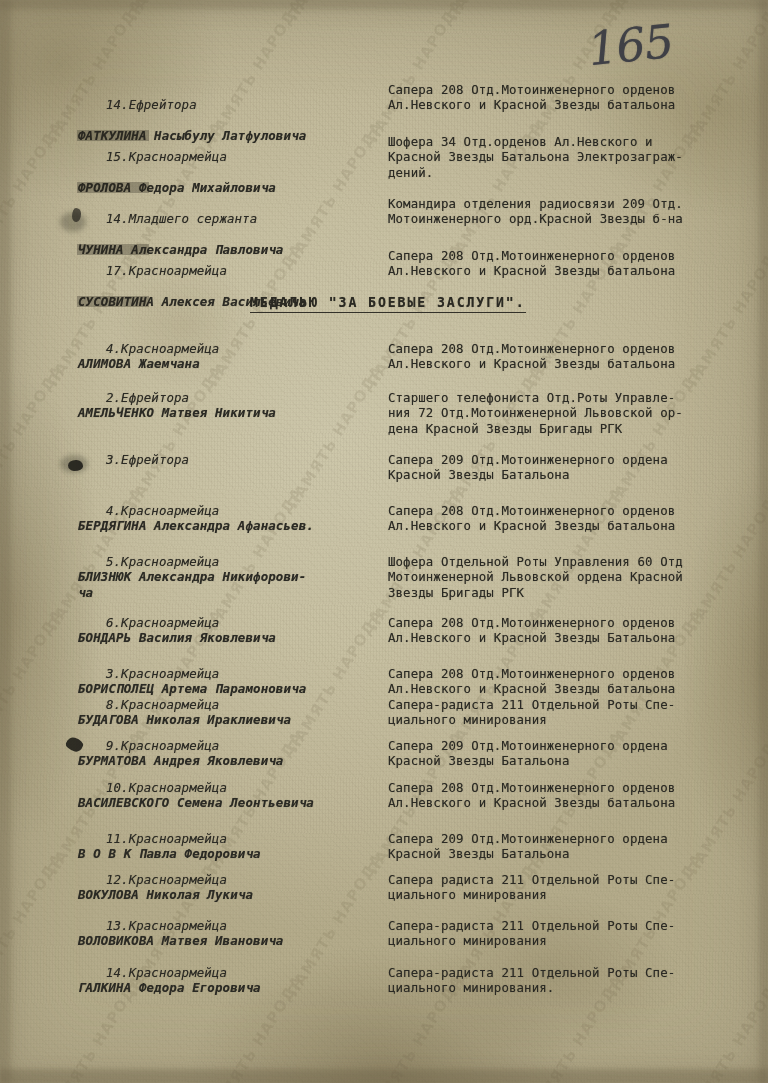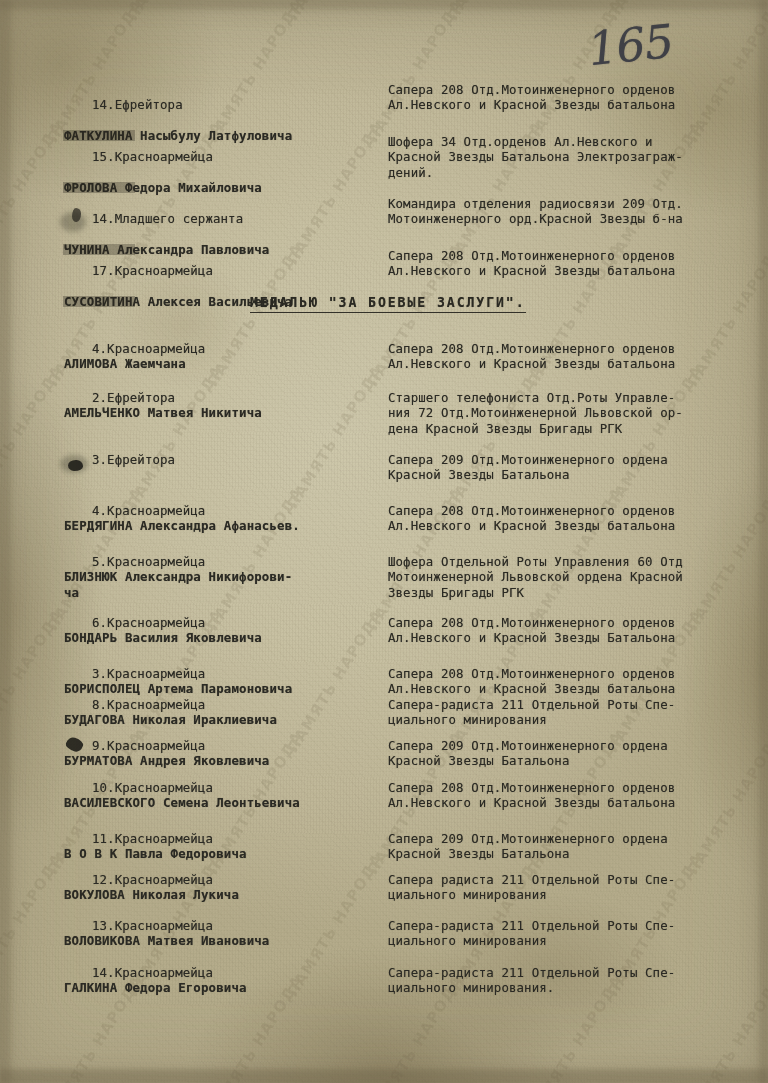--- a/index.html
+++ b/index.html
@@ -100,9 +100,10 @@
   }
   .col-left {
     position: absolute;
-    left: 64px;
+    left: 78px;
     width: 300px;
     white-space: pre-line;
+    font-style: italic;
   }
   .col-left .rank {
     display: block;

